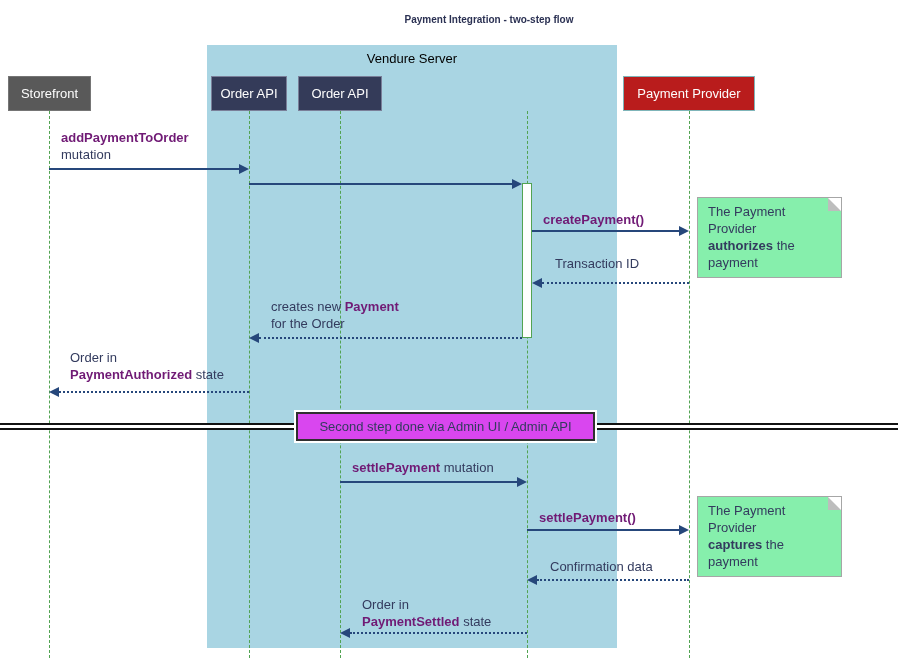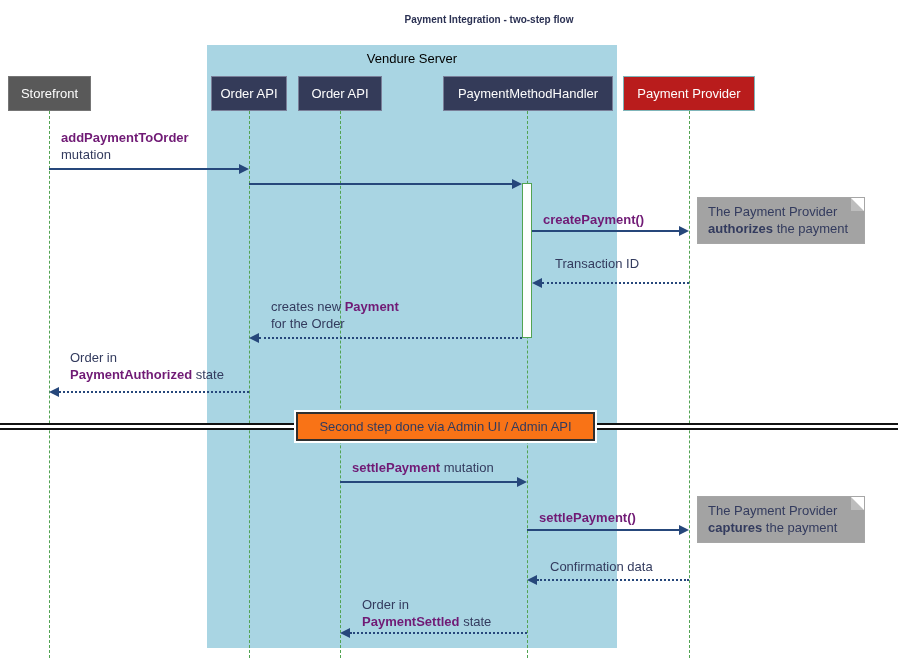--- a/index.html
+++ b/index.html
@@ -85,7 +85,6 @@
   <div class="participant p-gray" style="left:8px;   width:83px;">Storefront</div>
   <div class="participant p-dark" style="left:211px; width:76px;">Order API</div>
   <div class="participant p-dark" style="left:298px; width:84px;">Order API</div>
-  <div class="participant p-dark" style="left:443px; width:170px;">PaymentMethodHandler</div>
   <div class="participant p-teal" style="left:623px; width:132px;">Payment Provider</div>
 
   <div class="activation"></div>

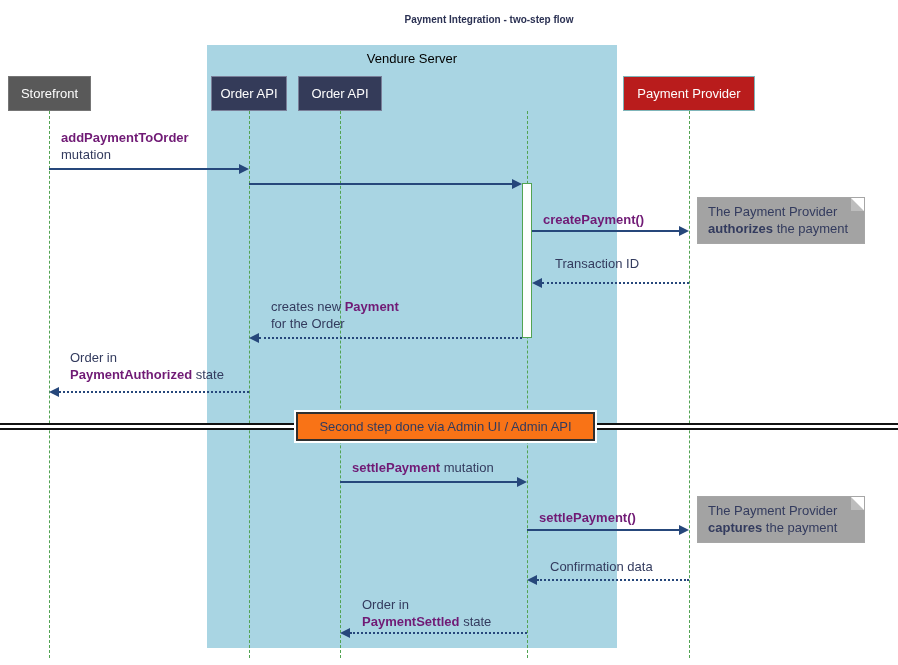--- a/index.html
+++ b/index.html
@@ -45,7 +45,7 @@
   .msg-label { position:absolute; line-height:17px; color:#333B5E; z-index:3; white-space:nowrap; }
   .msg-label b { color:#701a75; }
   .note {
-    position:absolute; left:697px; width:168px; background:#a3a3a3;
+    position:absolute; left:697px; width:145px; background:#86efac;
     border:1px solid #A6A6A6; padding:5px 4px 6px 10px; line-height:17px;
     z-index:3; color:#333B5E;
   }

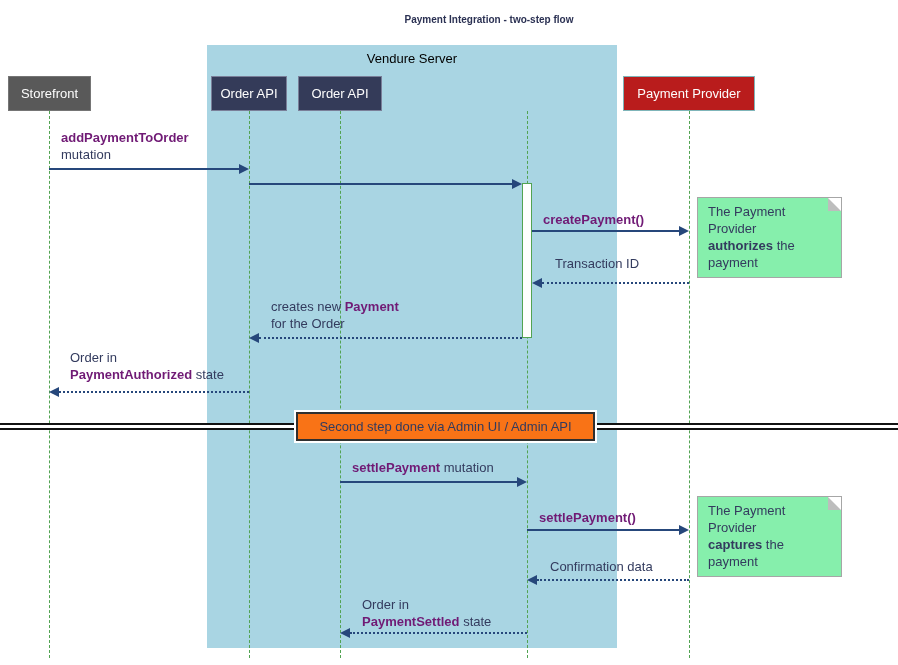--- a/index.html
+++ b/index.html
@@ -61,7 +61,7 @@
   }
   .divider-box {
     position:absolute; left:296px; top:412px; width:299px; height:29px;
-    background:#f97316; border:2px solid #303030; box-shadow:0 0 0 2px #ffffff;
+    background:#d946ef; border:2px solid #303030; box-shadow:0 0 0 2px #ffffff;
     display:flex; align-items:center; justify-content:center;
     color:#333B5E; z-index:5;
   }

